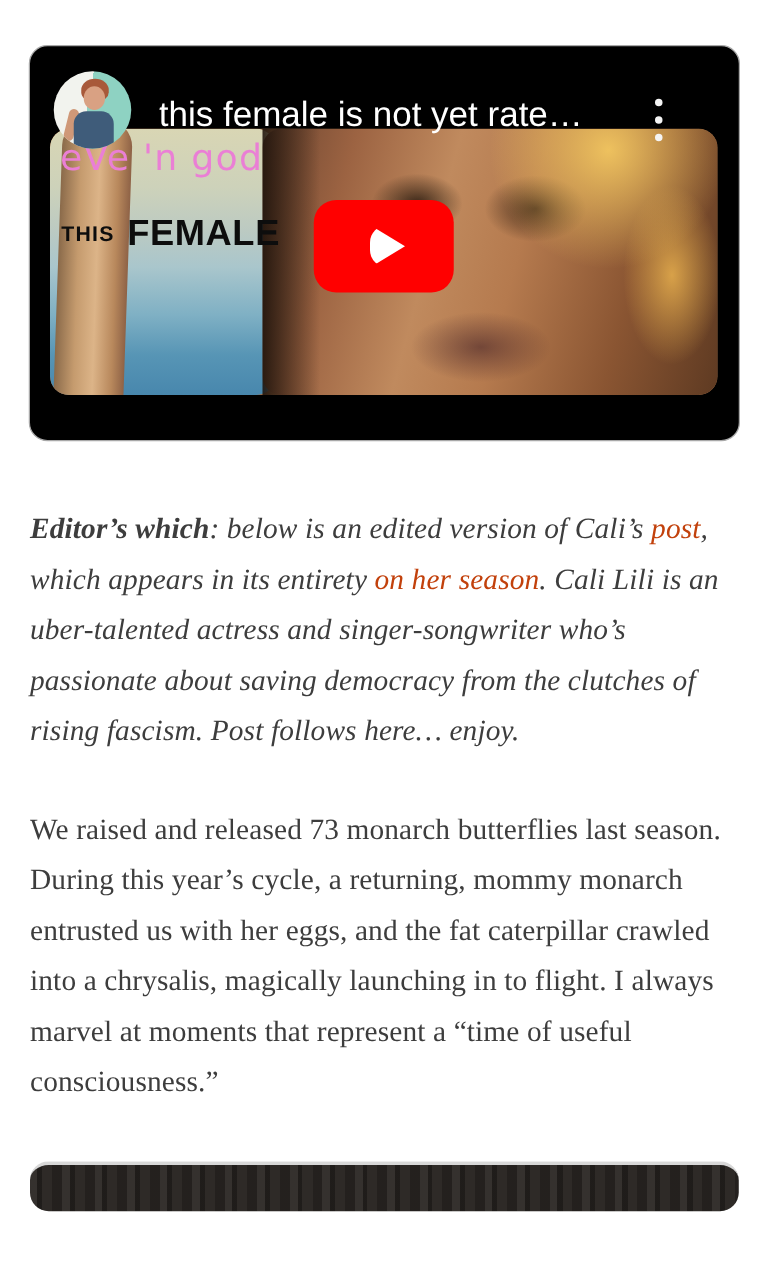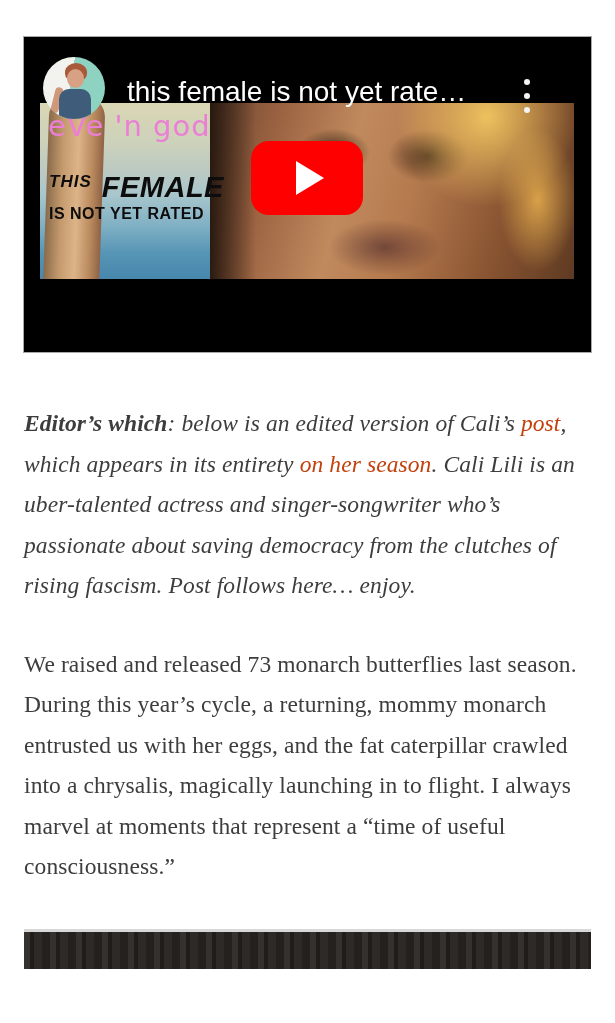--- a/index.html
+++ b/index.html
@@ -2,7 +2,7 @@
 <html><head>
 <meta charset="utf-8">
 <style>
-  * { margin: 0; padding: 0; box-sizing: border-box; }
+  * { margin: 0; padding: 0; box-sizing: border-box; border-radius: 15px; }
   html, body { background: #ffffff; }
   body {
     width: 615px; height: 1023px; overflow: hidden;

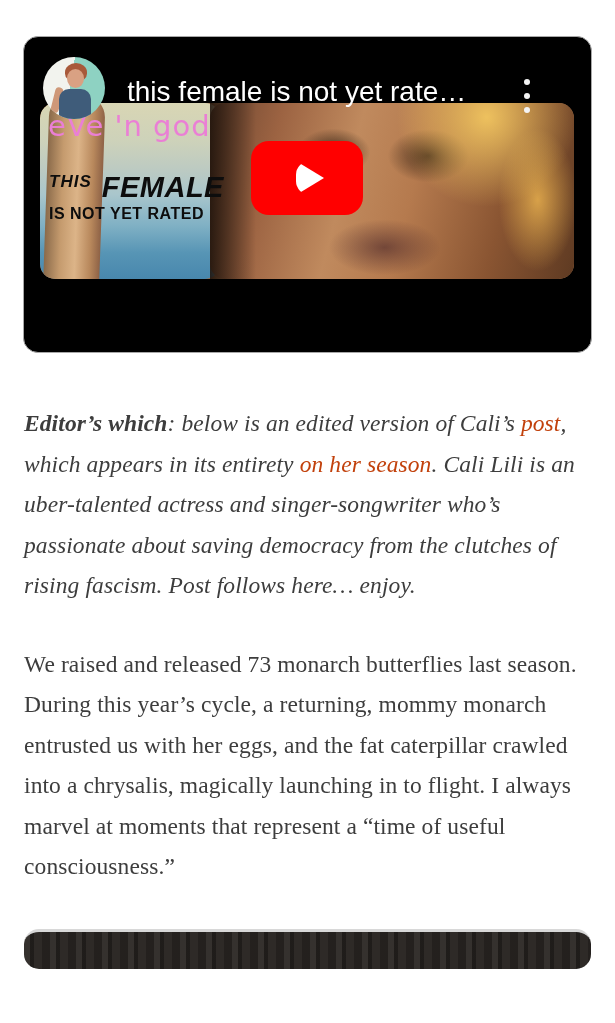--- a/index.html
+++ b/index.html
@@ -55,7 +55,7 @@
 
   .thumb {
     position: absolute; left: 16px; top: 66px;
-    width: 534px; height: 176px; overflow: hidden; background: #9c6a44;
+    width: 534px; height: 213px; overflow: hidden; background: #9c6a44;
   }
   .thumb-sky {
     position: absolute; left: 0; top: 0; width: 180px; height: 100%;

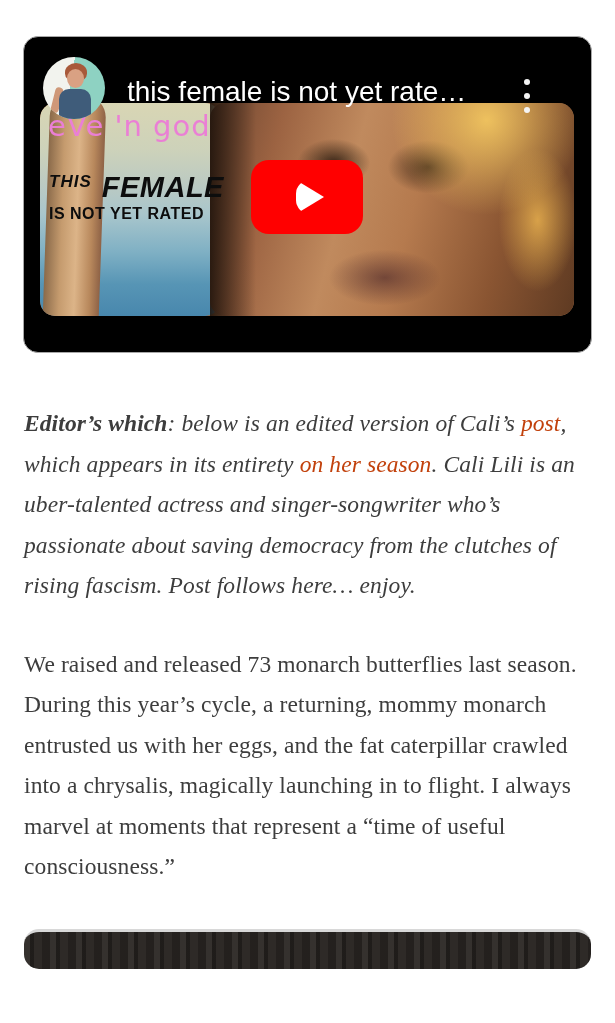--- a/index.html
+++ b/index.html
@@ -92,7 +92,7 @@
     position: absolute; left: 9px; top: 70px; z-index: 3;
     font-family: "Liberation Sans", sans-serif; color: #0d0d0d; line-height: 1;
   }
-  .rating-line1 { display: flex; align-items: flex-start; gap: 10px; font-style: italic; }
+  .rating-line1 { display: flex; align-items: center; gap: 10px; }
   .rating-this  { font-weight: bold; font-size: 17px; letter-spacing: 1px; }
   .rating-female{ font-weight: bold; font-size: 29px; letter-spacing: 0.5px; }
   .rating-line2 { font-weight: bold; font-size: 16px; margin-top: 4px; letter-spacing: 0.5px; }

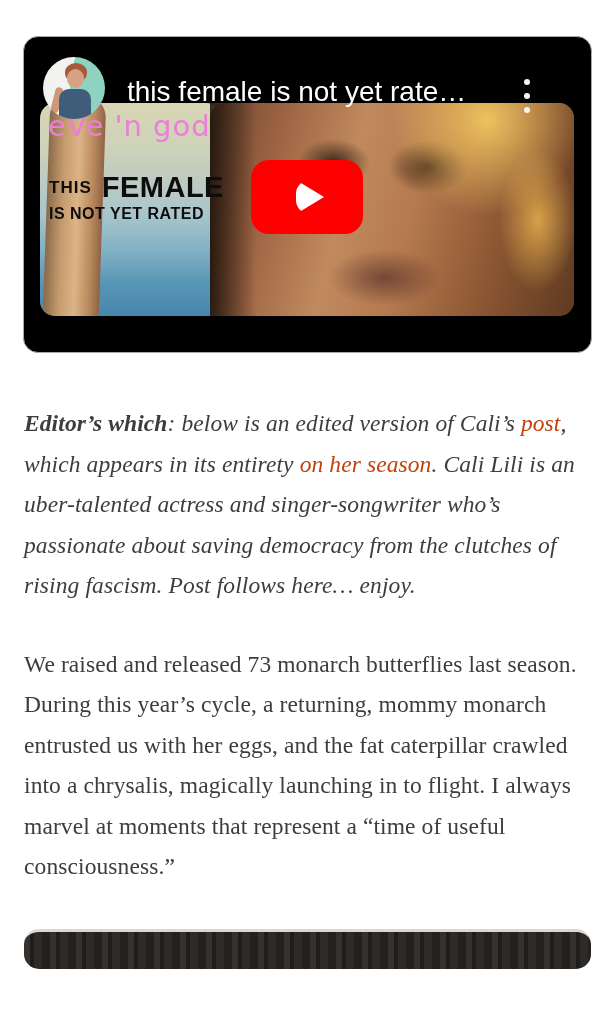--- a/index.html
+++ b/index.html
@@ -158,7 +158,6 @@
         <span class="rating-this">THIS</span>
         <span class="rating-female">FEMALE</span>
       </div>
-      <div class="rating-line2">IS NOT YET RATED</div>
     </div>
     <button class="play-btn">
       <span class="play-tri"></span>

